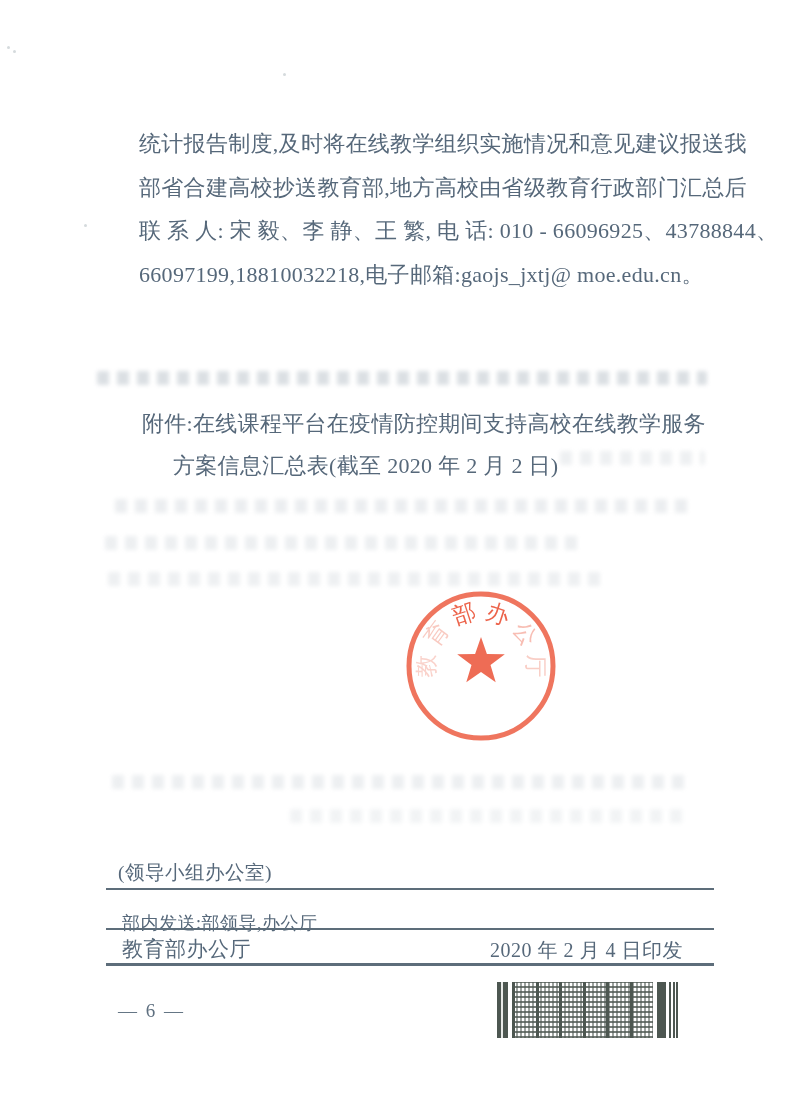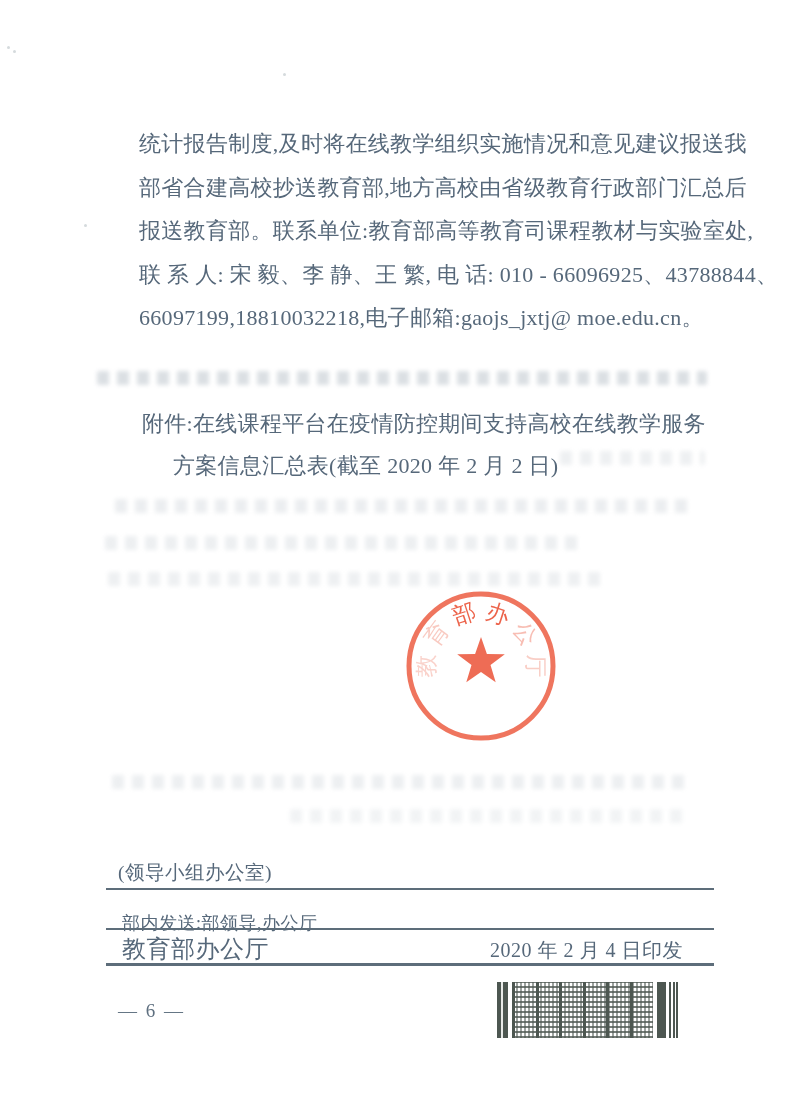--- a/index.html
+++ b/index.html
@@ -56,7 +56,6 @@
   <div class="body-text">
     <div class="line">统计报告制度,及时将在线教学组织实施情况和意见建议报送我</div>
     <div class="line">部省合建高校抄送教育部,地方高校由省级教育行政部门汇总后</div>
-    <div class="line">报送教育部。联系单位:教育部高等教育司课程教材与实验室处,</div>
     <div class="line">联 系 人: 宋 毅、李 静、王 繁, 电 话: 010 - 66096925、43788844、</div>
     <div class="line">66097199,18810032218,电子邮箱:gaojs_jxtj@ moe.edu.cn。</div>
   </div>

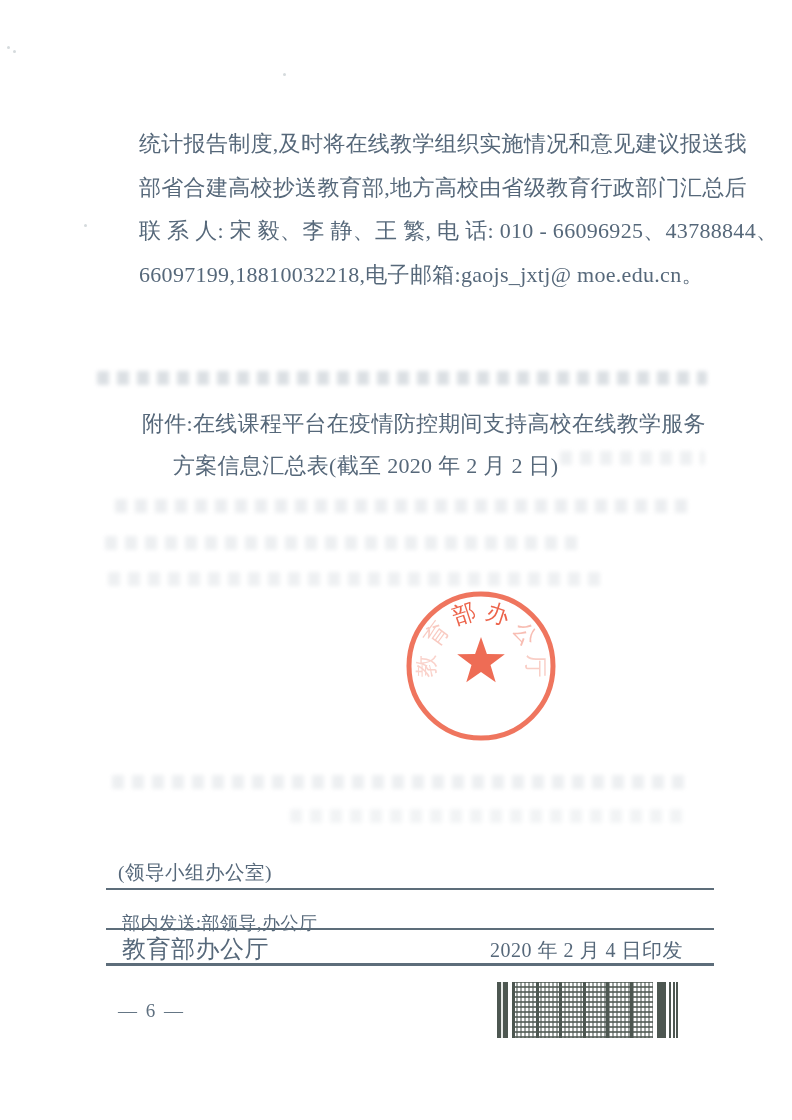--- a/index.html
+++ b/index.html
@@ -27,7 +27,7 @@
   .rule-3{top:963px;height:2.5px;}
   .disclosure{position:absolute;left:118px;top:858px;height:30px;line-height:30px;font-size:19.5px;letter-spacing:.5px;}
   .distribution{position:absolute;left:122px;top:908px;height:30px;line-height:30px;font-size:18px;letter-spacing:.5px;text-align:center;}
-  .issuer{position:absolute;left:122px;top:934px;height:30px;line-height:30px;font-size:24px;letter-spacing:.5px;}
+  .issuer{position:absolute;left:122px;top:934px;height:30px;line-height:30px;font-size:21px;letter-spacing:.5px;}
   .issue-date{position:absolute;right:109px;top:935px;height:30px;line-height:30px;font-size:20px;letter-spacing:.5px;}
   .page-number{position:absolute;left:118px;top:998px;height:26px;line-height:26px;font-size:19px;letter-spacing:2px;color:#5f7080;}
   

